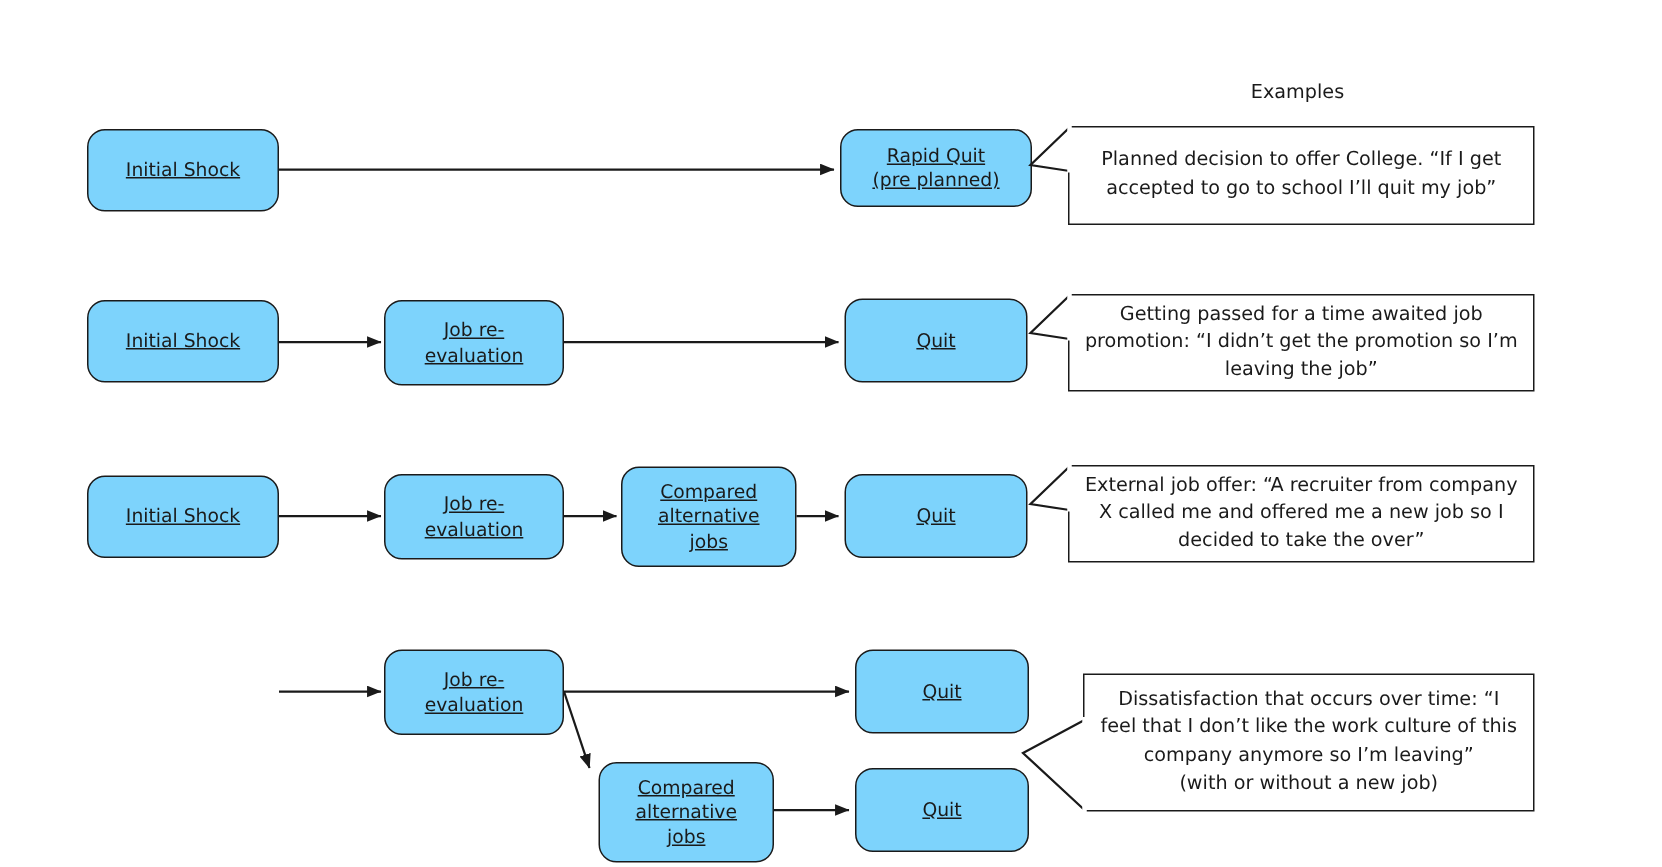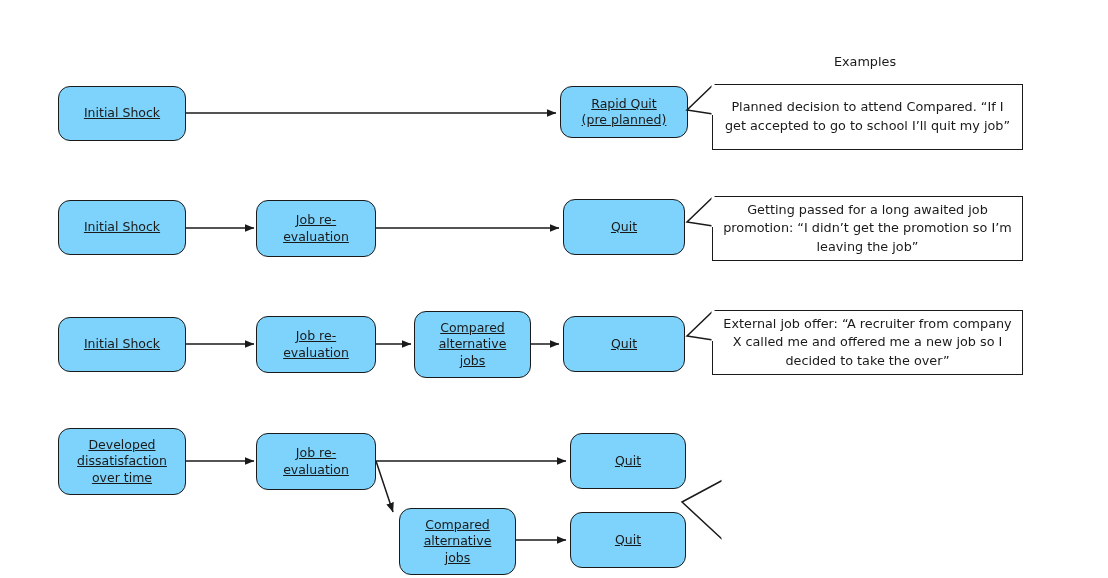--- a/index.html
+++ b/index.html
@@ -128,7 +128,7 @@
   <div class="node" style="left:560px; top:86px; width:128px; height:52px;">Rapid Quit
 (pre planned)</div>
 
-  <div class="callout" style="left:712px; top:84px; width:311px; height:66px;">Planned decision to attend Compared.  “If I get accepted to go to school I’ll quit my job”</div>
+  <div class="callout" style="left:712px; top:84px; width:311px; height:66px;">Planned decision to offer College.  “If I get accepted to go to school I’ll quit my job”</div>
 
   <div class="node" style="left:58px; top:200px; width:128px; height:55px;">Initial Shock</div>
 

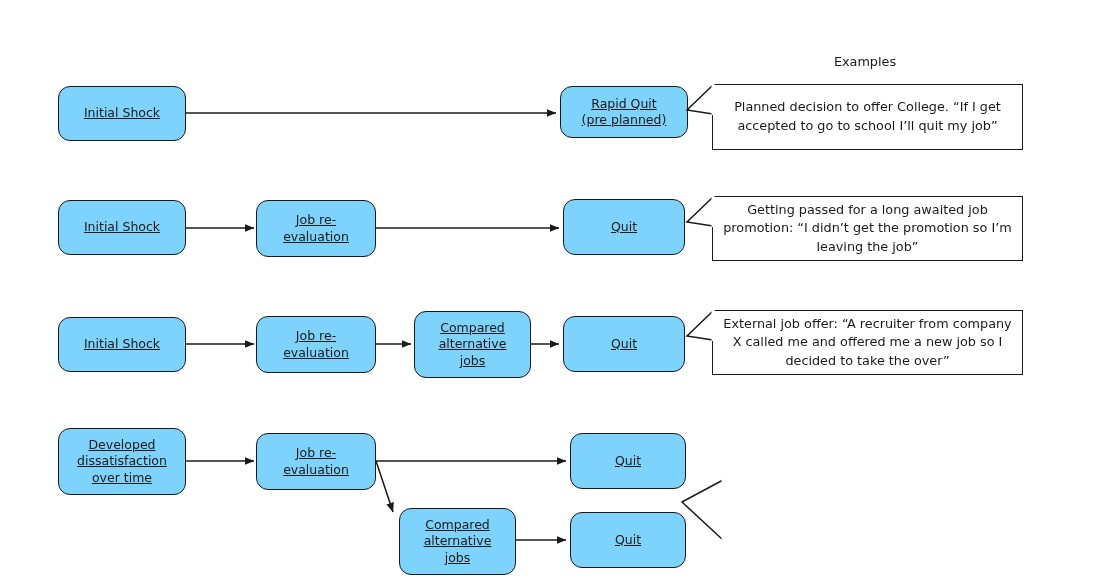--- a/index.html
+++ b/index.html
@@ -137,7 +137,7 @@
 
   <div class="node" style="left:563px; top:199px; width:122px; height:56px;">Quit</div>
 
-  <div class="callout" style="left:712px; top:196px; width:311px; height:65px;">Getting passed for a long awaited job promotion: “I didn’t get the promotion so I’m leaving the job”</div>
+  <div class="callout" style="left:712px; top:196px; width:311px; height:65px;">Getting passed for a time awaited job promotion: “I didn’t get the promotion so I’m leaving the job”</div>
 
   <div class="node" style="left:58px; top:317px; width:128px; height:55px;">Initial Shock</div>
 

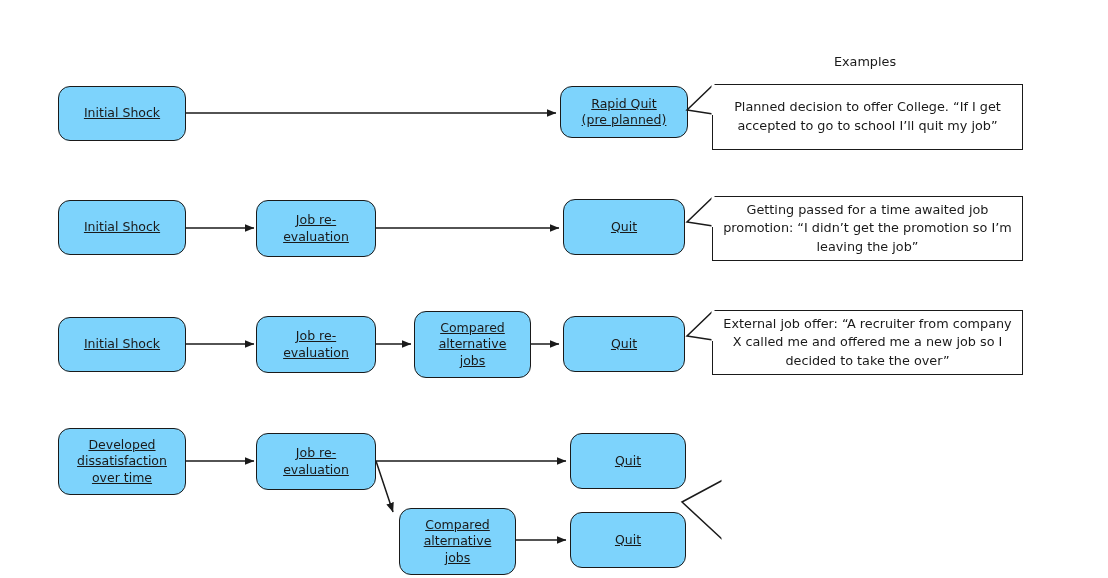--- a/index.html
+++ b/index.html
@@ -152,9 +152,6 @@
 
   <div class="callout" style="left:712px; top:310px; width:311px; height:65px;">External job offer: “A recruiter from company X called me and offered me a new job so I decided to take the over”</div>
 
-  <div class="node" style="left:58px; top:428px; width:128px; height:67px;">Developed
-dissatisfaction
-over time</div>
 
   <div class="node" style="left:256px; top:433px; width:120px; height:57px;">Job re-
 evaluation</div>

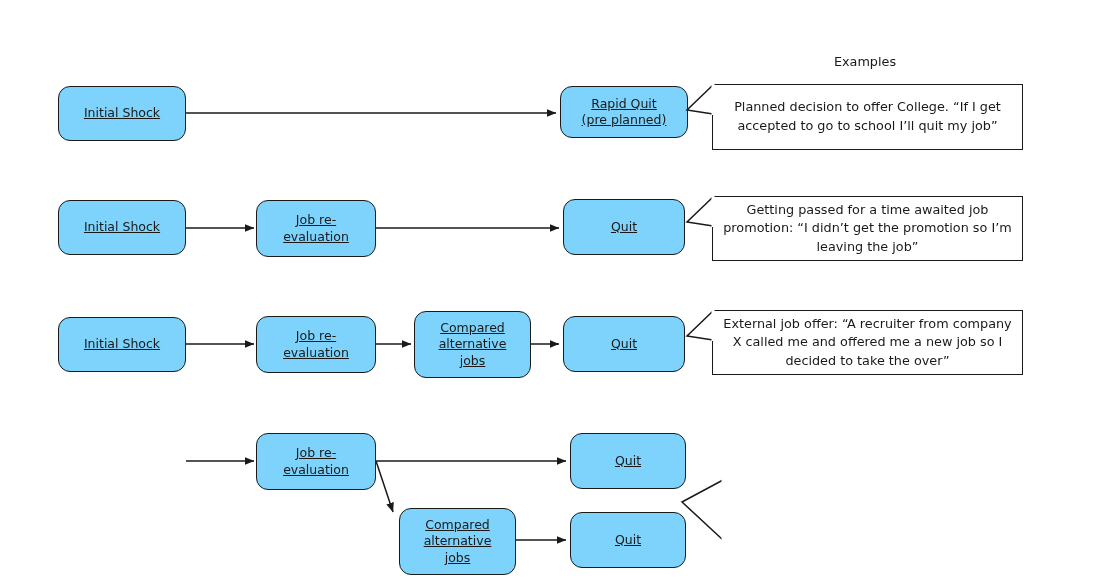--- a/index.html
+++ b/index.html
@@ -164,6 +164,8 @@
 
   <div class="node" style="left:570px; top:512px; width:116px; height:56px;">Quit</div>
 
+  <div class="callout" style="left:722px; top:449px; width:301px; height:92px;">Dissatisfaction that occurs over time: “I feel that I don’t like the work culture of this company anymore so I’m leaving”
+(with or without a new job)</div>
 
 </div>
 

